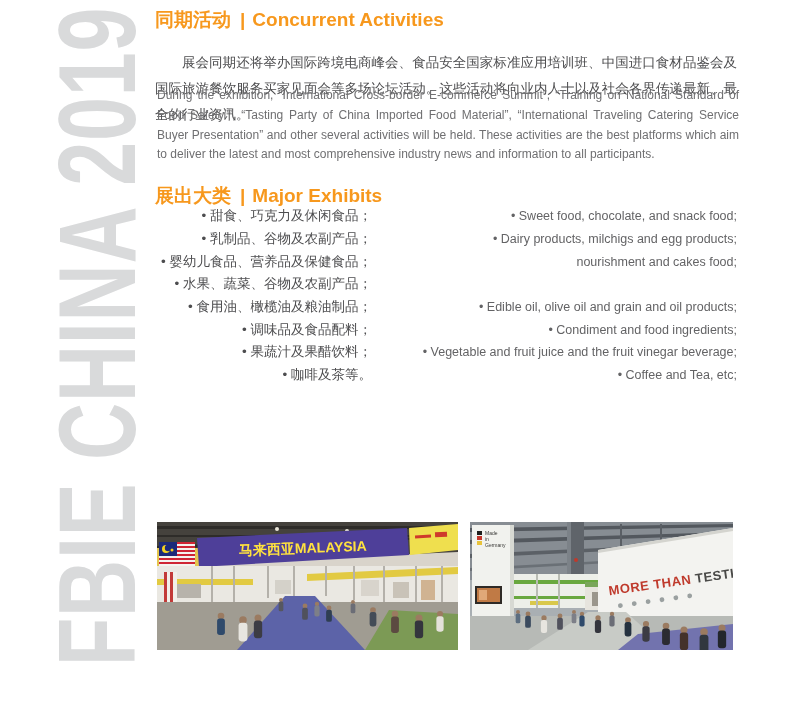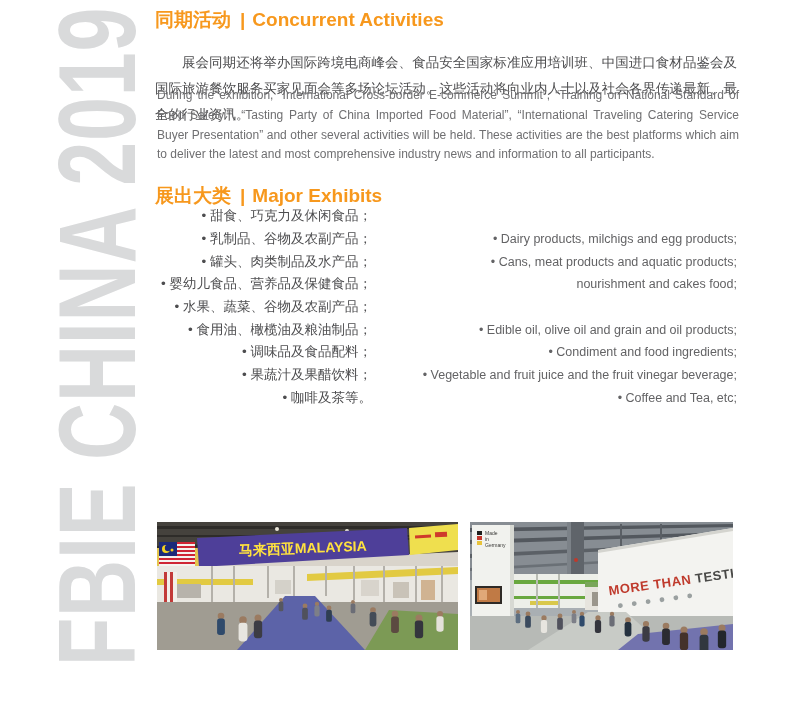--- a/index.html
+++ b/index.html
@@ -67,6 +67,7 @@
   <div class="exhibit-list">
     <div class="exhibit-row">
       <span class="cn">• 甜食、巧克力及休闲食品；</span>
+      <span class="en">• Sweet food, chocolate, and snack food;</span>
     </div>
     <div class="exhibit-row">
       <span class="cn">• 乳制品、谷物及农副产品；</span>

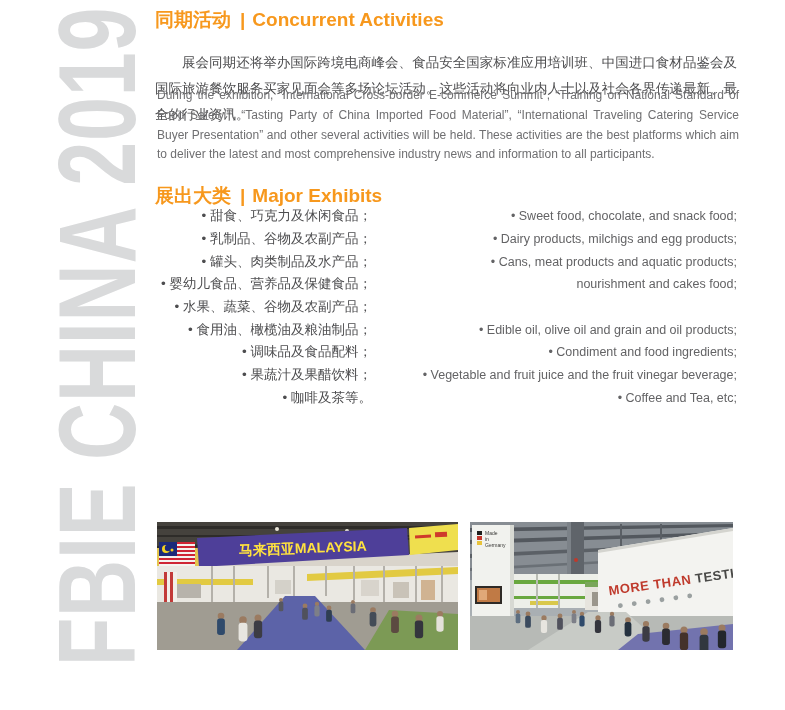--- a/index.html
+++ b/index.html
@@ -72,10 +72,6 @@
     <div class="exhibit-row">
       <span class="cn">• 乳制品、谷物及农副产品；</span>
       <span class="en">• Dairy products, milchigs and egg products;</span>
-    </div>
-    <div class="exhibit-row">
-      <span class="cn">• 罐头、肉类制品及水产品；</span>
-      <span class="en">• Cans, meat products and aquatic products;</span>
     </div>
     <div class="exhibit-row">
       <span class="cn">• 婴幼儿食品、营养品及保健食品；</span>

